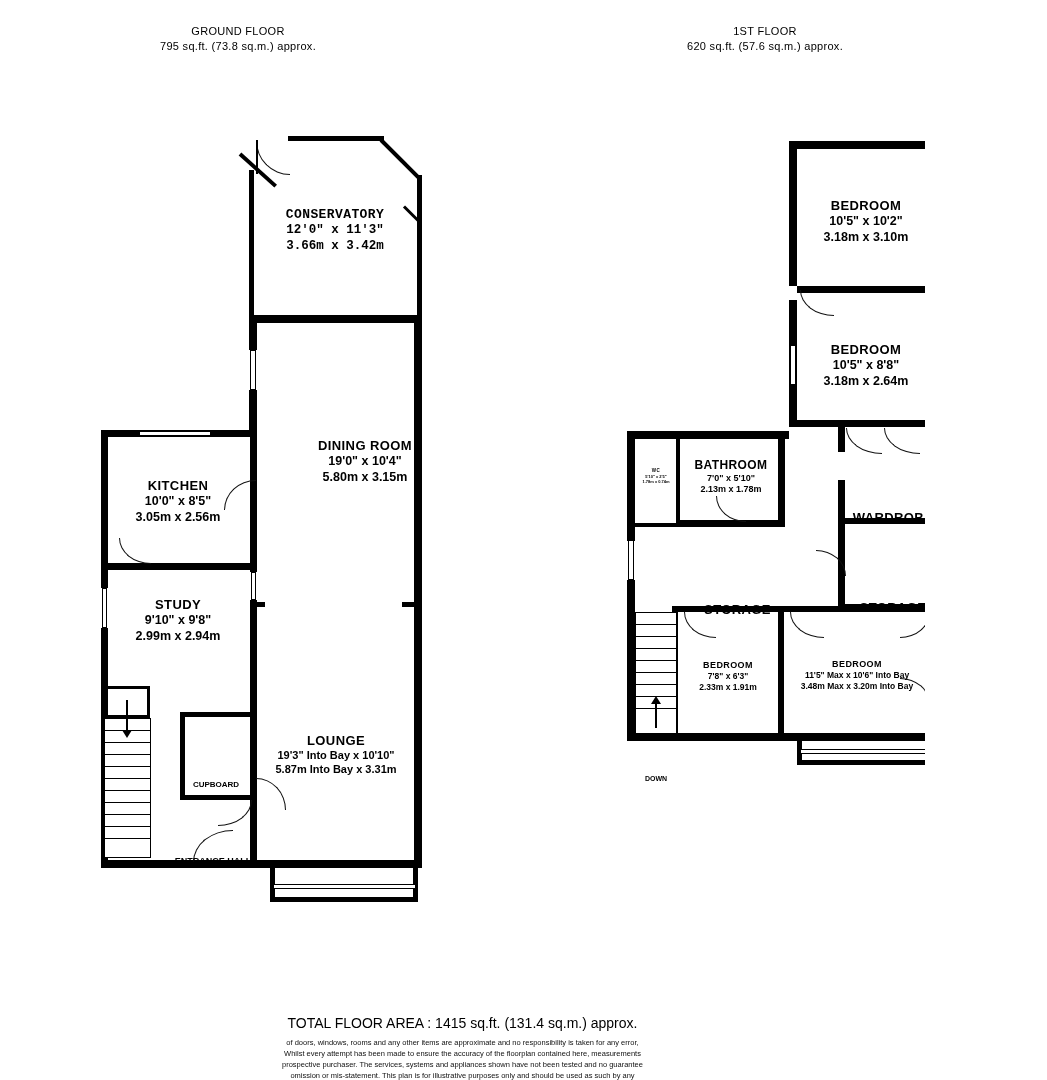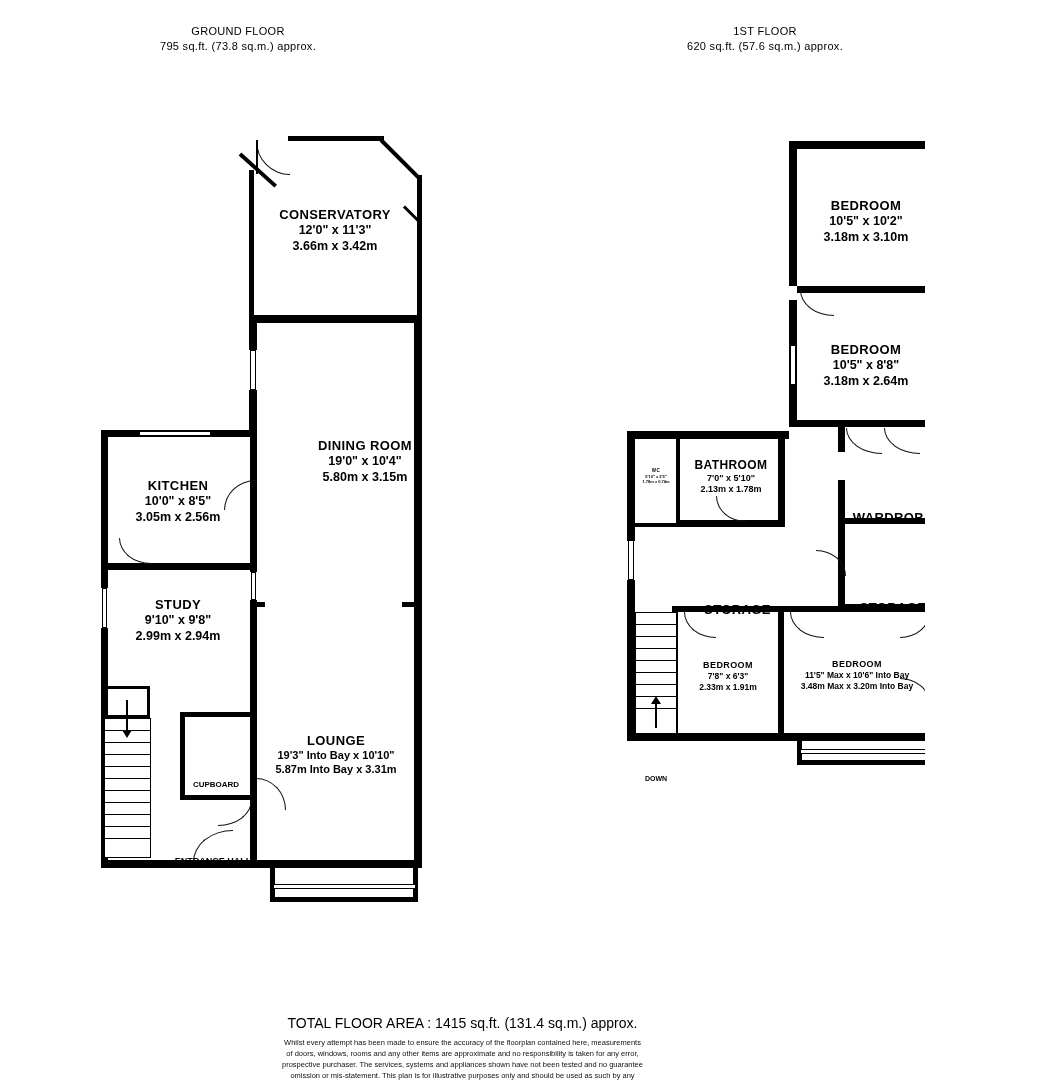--- a/index.html
+++ b/index.html
@@ -148,7 +148,7 @@
     <div class="arc" style="left:256px; top:141px; width:34px; height:34px; border-radius:0 0 0 100%; border-top:none; border-right:none;"></div>
     <div class="thin" style="left:256px; top:140px; width:2px; height:34px;"></div>
 
-    <div class="room" style="left:240px; top:207px; width:190px;">
+    <div class="room" style="left:240px; top:207px; width:190px;font-family:Liberation Mono, monospace;">
       <div class="nm">CONSERVATORY</div>
       <div class="d1">12'0"  x 11'3"</div>
       <div class="d2">3.66m  x 3.42m</div>

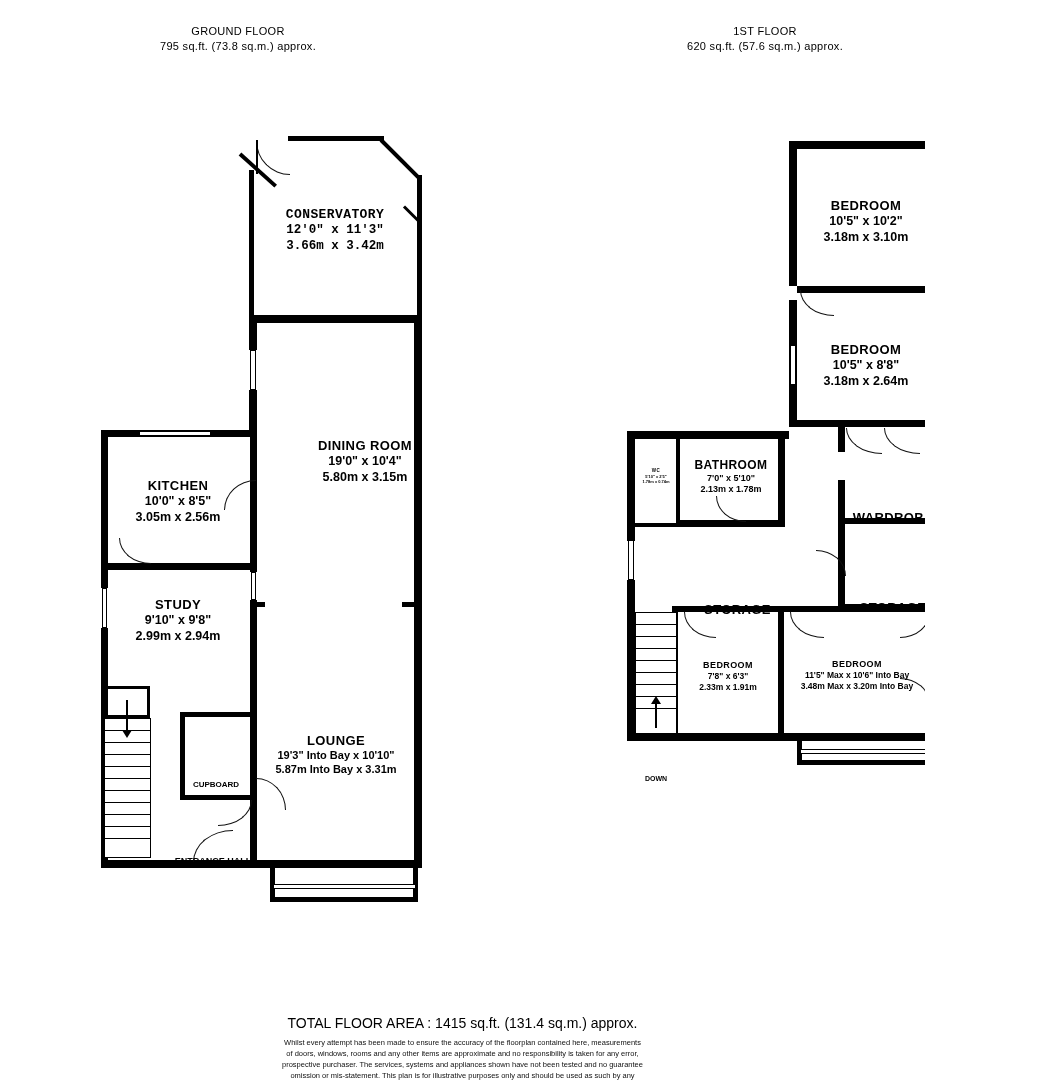--- a/index.html
+++ b/index.html
@@ -365,8 +365,8 @@
   <div id="footer" style="top:1015px;">
     <div class="total">TOTAL FLOOR AREA : 1415 sq.ft. (131.4 sq.m.) approx.</div>
     <div class="disc">
+      <div>of doors, windows, rooms and any other items are approximate and no responsibility is taken for any error,</div>
       <div>Whilst every attempt has been made to ensure the accuracy of the floorplan contained here, measurements</div>
-      <div>of doors, windows, rooms and any other items are approximate and no responsibility is taken for any error,</div>
       <div>prospective purchaser. The services, systems and appliances shown have not been tested and no guarantee</div>
       <div>omission or mis-statement. This plan is for illustrative purposes only and should be used as such by any</div>
       <div>as to their operability or efficiency can be given.</div>

